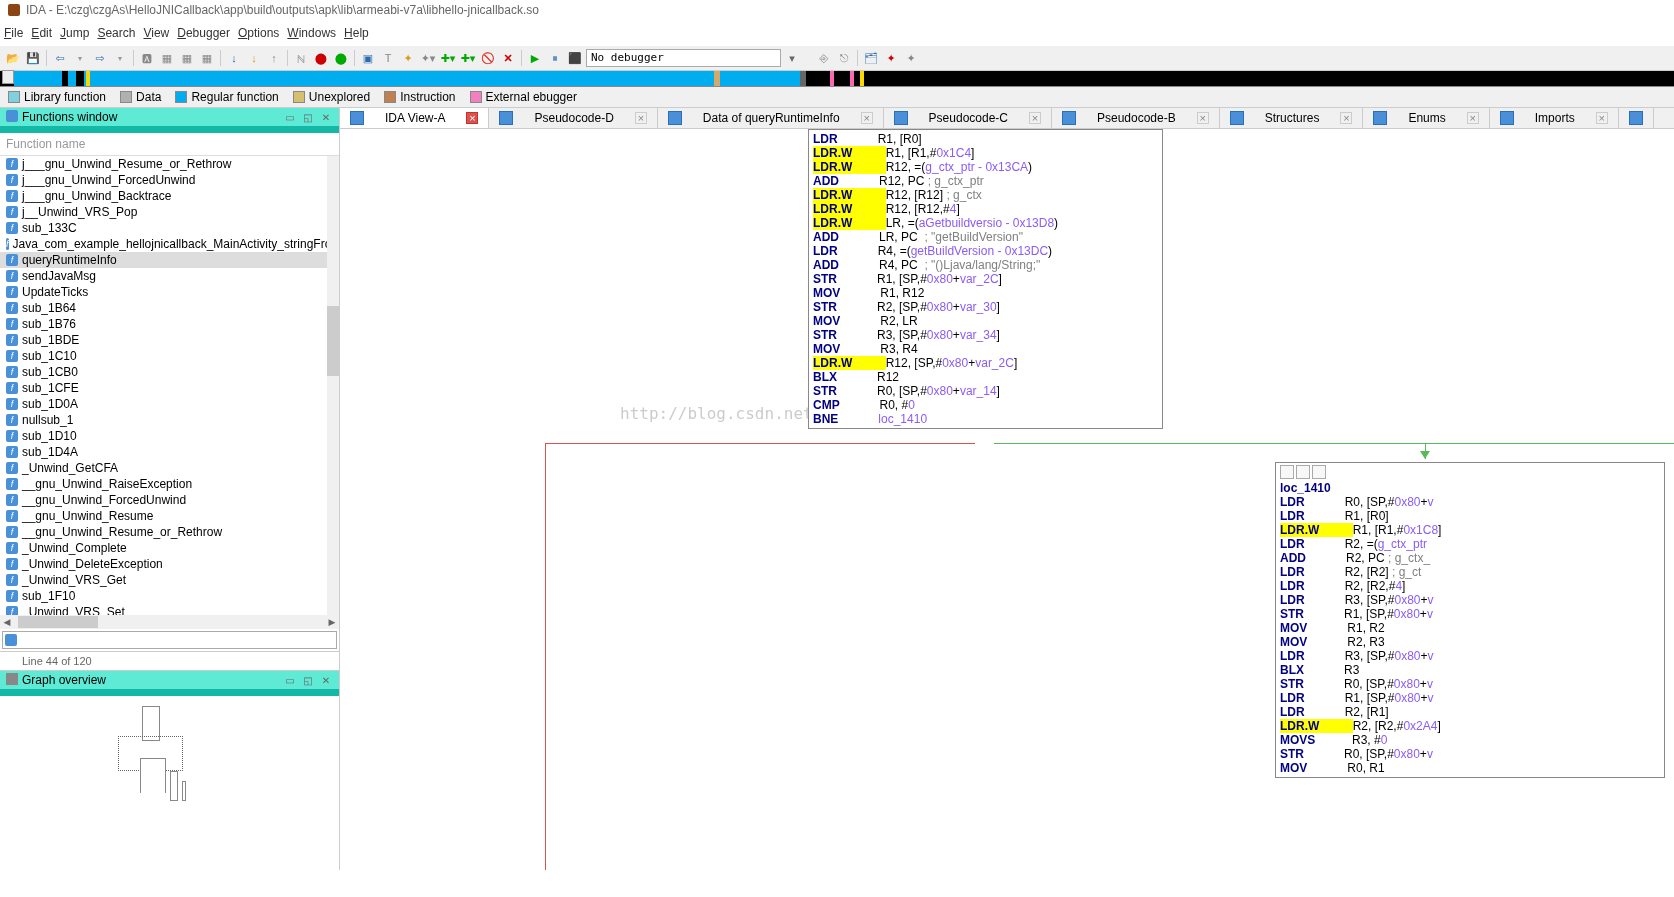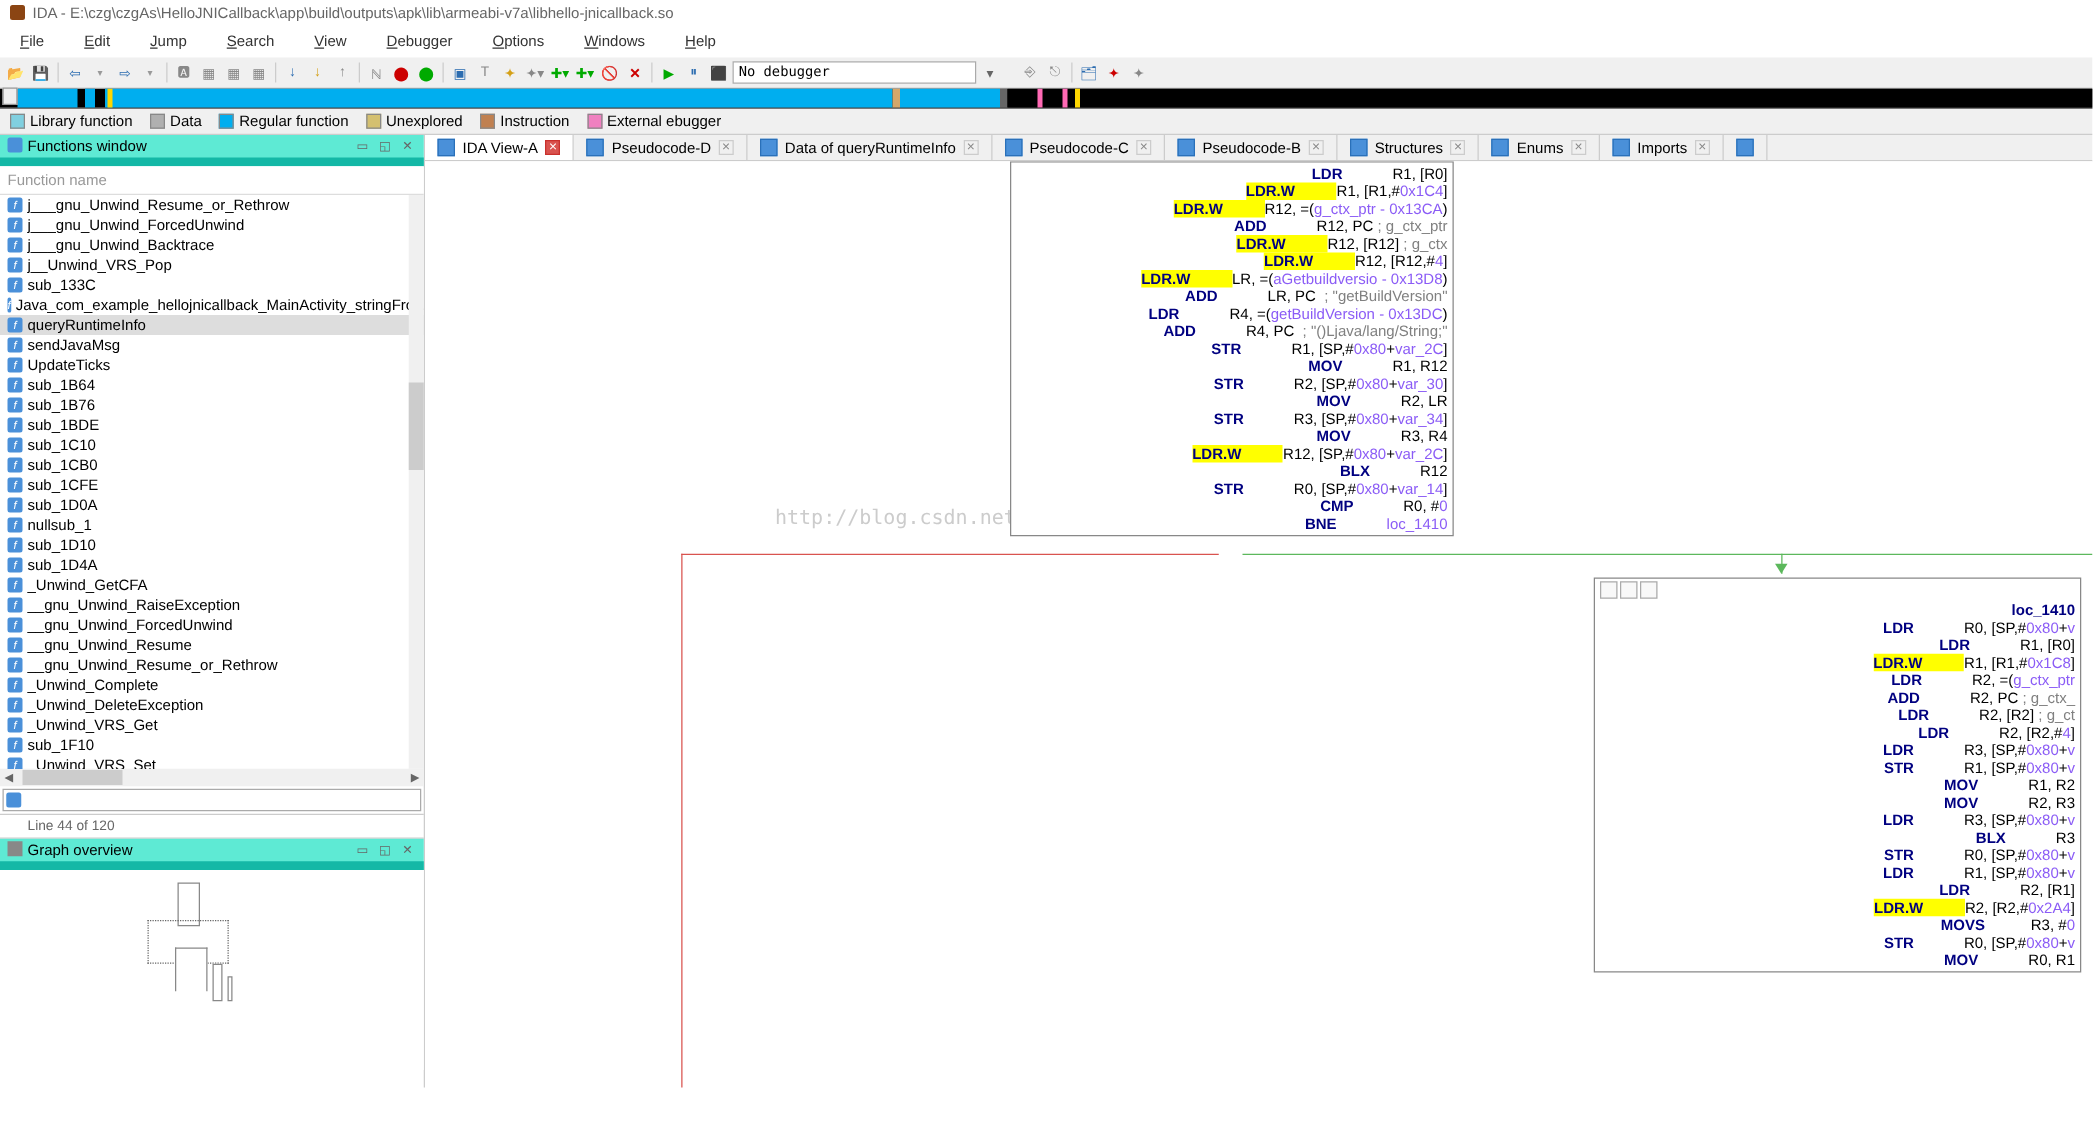--- a/index.html
+++ b/index.html
@@ -9,7 +9,7 @@
 .titlebar-icon { width: 12px; height: 12px; background: #8B4513; border-radius: 2px; }
 
 .menubar { background: #fff; padding: 2px 0; display: flex; }
-.menu-item { padding: 4px 16px; color: #333; cursor: default; }
+.menu-item { padding: 4px 4px; color: #333; cursor: default; }
 .menu-item u { text-decoration: underline; }
 
 .toolbar { background: #f0f0f0; padding: 3px 4px; display: flex; align-items: center; gap: 2px; border-bottom: 1px solid #ccc; }

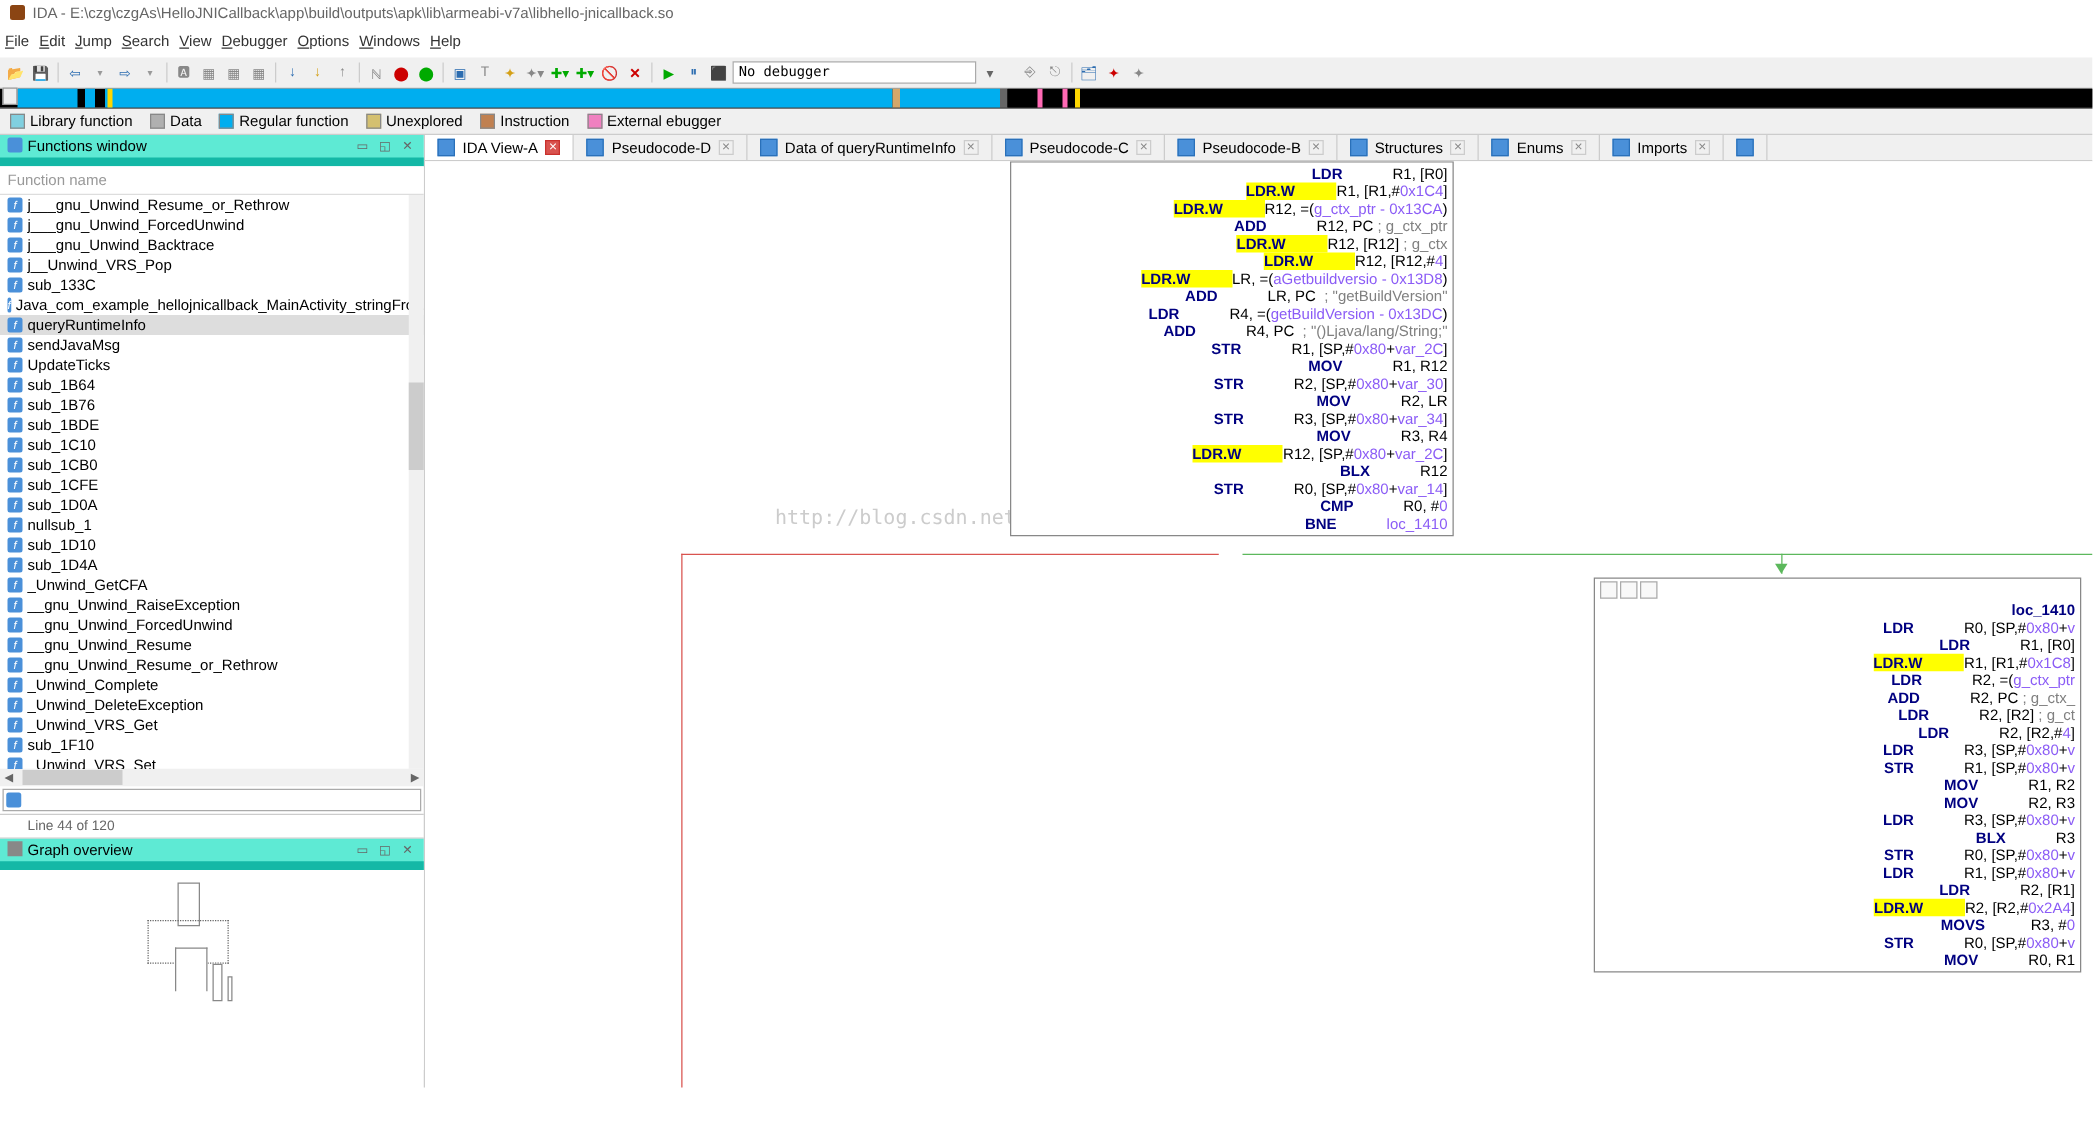--- a/index.html
+++ b/index.html
@@ -57,7 +57,7 @@
 
 .right-content { flex: 1; display: flex; flex-direction: column; }
 .tabs { display: flex; background: #f0f0f0; border-bottom: 1px solid #ccc; }
-.tab { padding: 3px 10px; display: flex; align-items: center; gap: 6px; border-right: 1px solid #ccc; font-size: 12px; cursor: default; }
+.tab { padding: 3px 10px; display: flex; align-items: center; gap: 21px; border-right: 1px solid #ccc; font-size: 12px; cursor: default; }
 .tab.active { background: #fff; }
 .tab-icon { width: 14px; height: 14px; background: #4A90D9; border: 1px solid #2a70b9; }
 .tab-close { color: #888; font-size: 11px; border: 1px solid #ccc; width: 12px; height: 12px; display: flex; align-items: center; justify-content: center; }

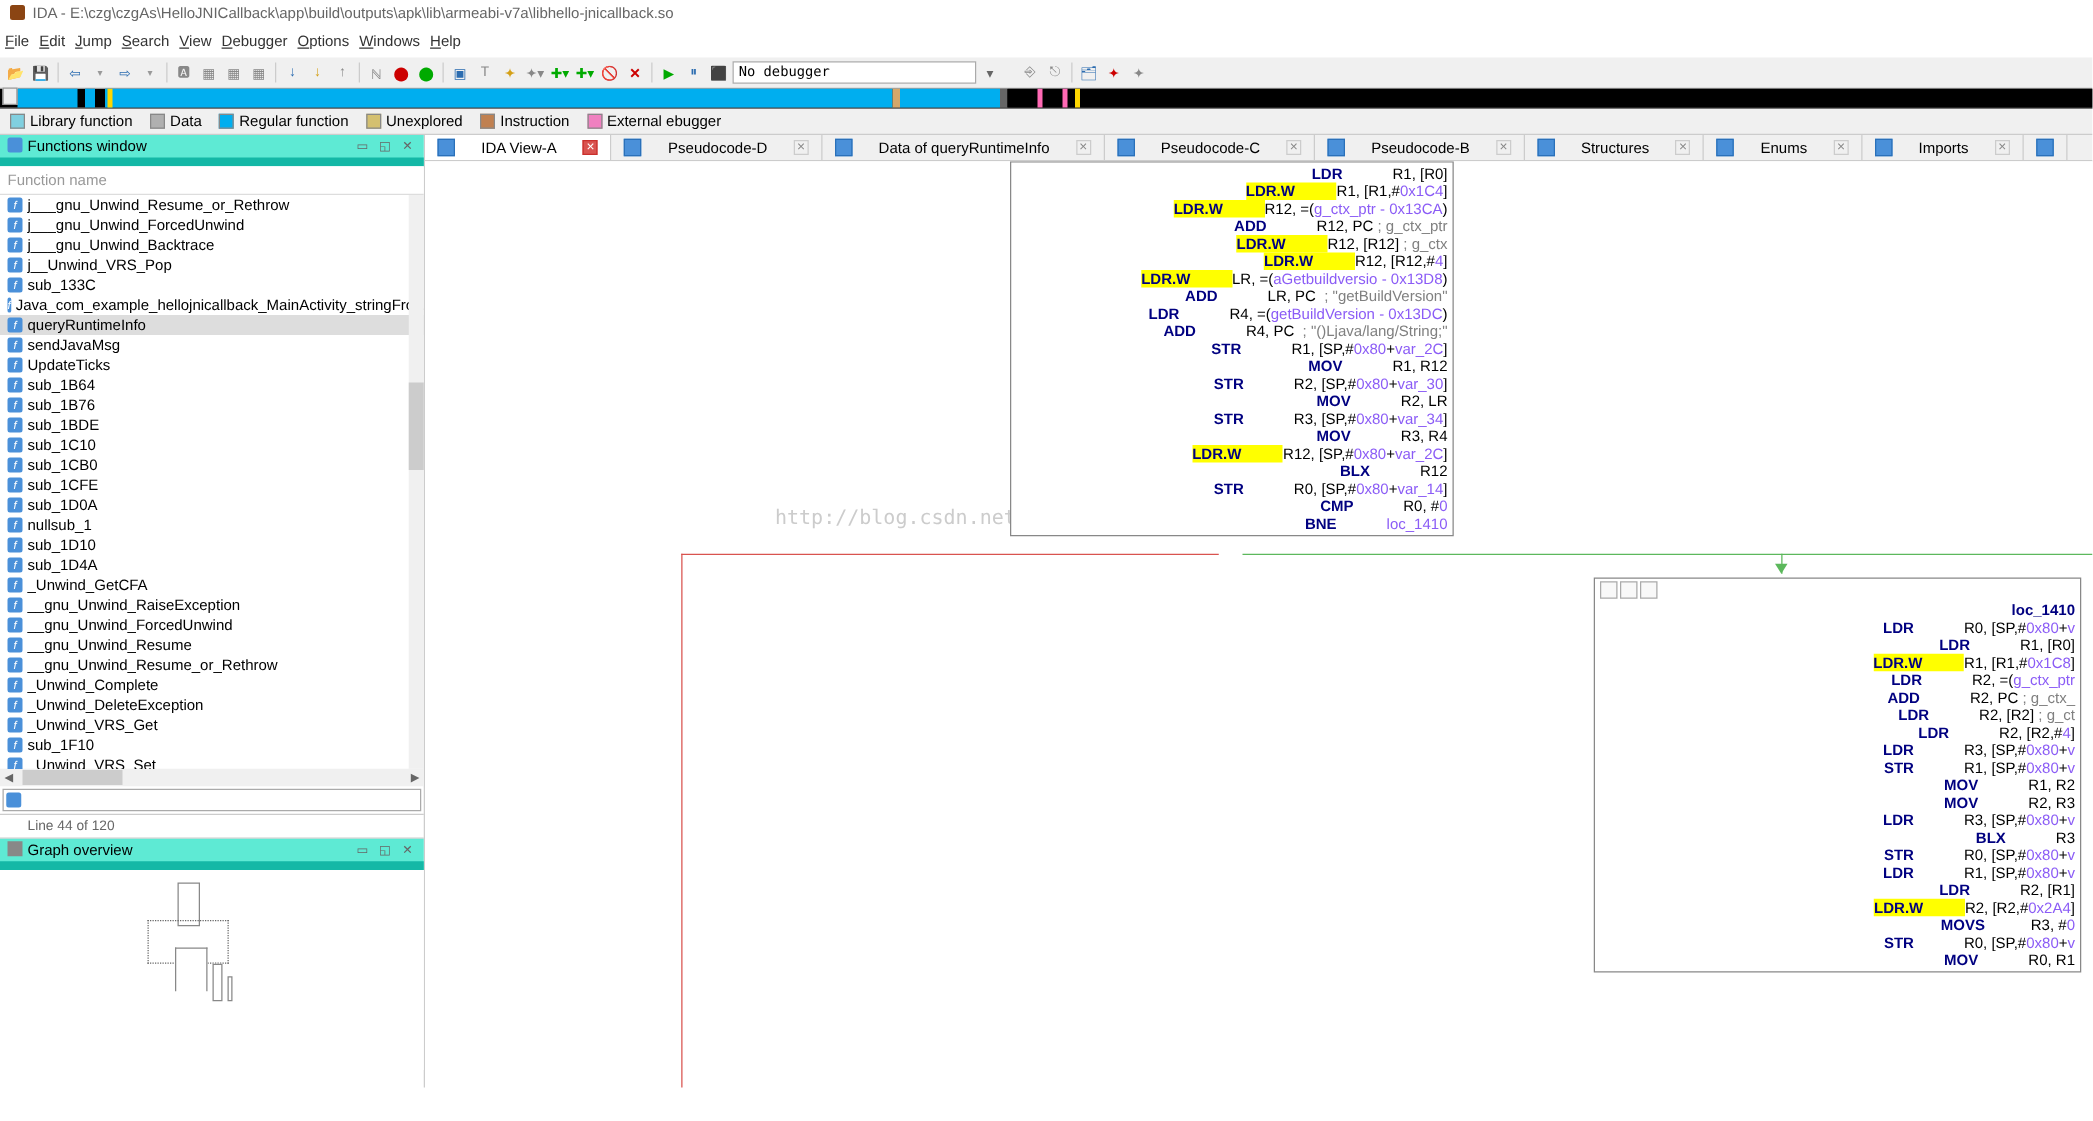--- a/index.html
+++ b/index.html
@@ -67,7 +67,7 @@
 .asm-block { position: absolute; border: 1px solid #888; background: #fff; font-family: Consolas, monospace; font-size: 12px; line-height: 14px; padding: 2px 4px; }
 .asm-block .tbar { height: 14px; display: flex; gap: 2px; margin-bottom: 2px; }
 .asm-block .tbar div { width: 14px; height: 14px; border: 1px solid #aaa; background: #f8f8f8; }
-.asm-line { white-space: pre; text-align: right; }
+.asm-line { white-space: pre; }
 .mn { color: #000080; font-weight: bold; }
 .mn-hl { background: #FFFF00; color: #000080; font-weight: bold; }
 .addr { color: #8b5cf6; }

